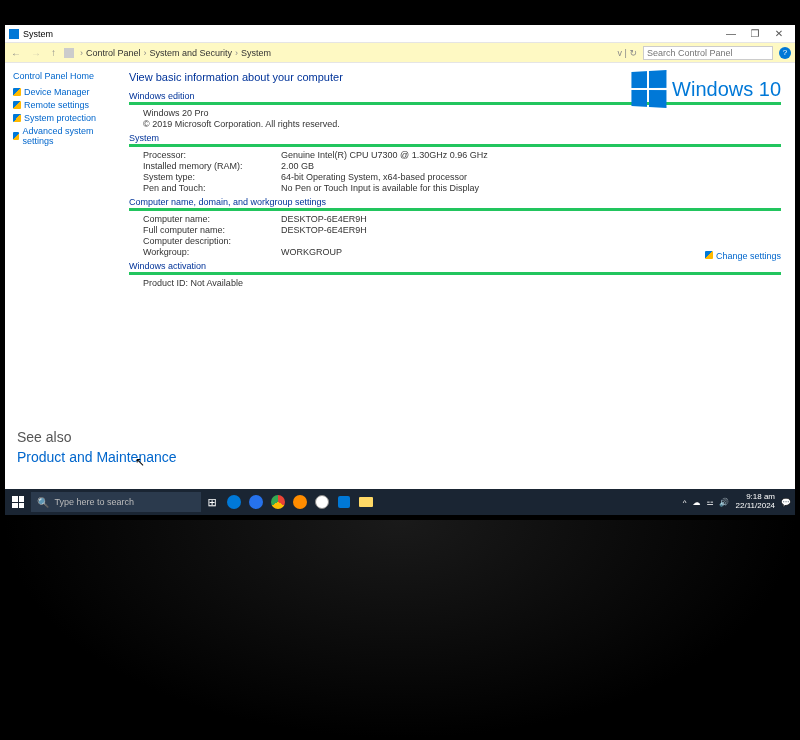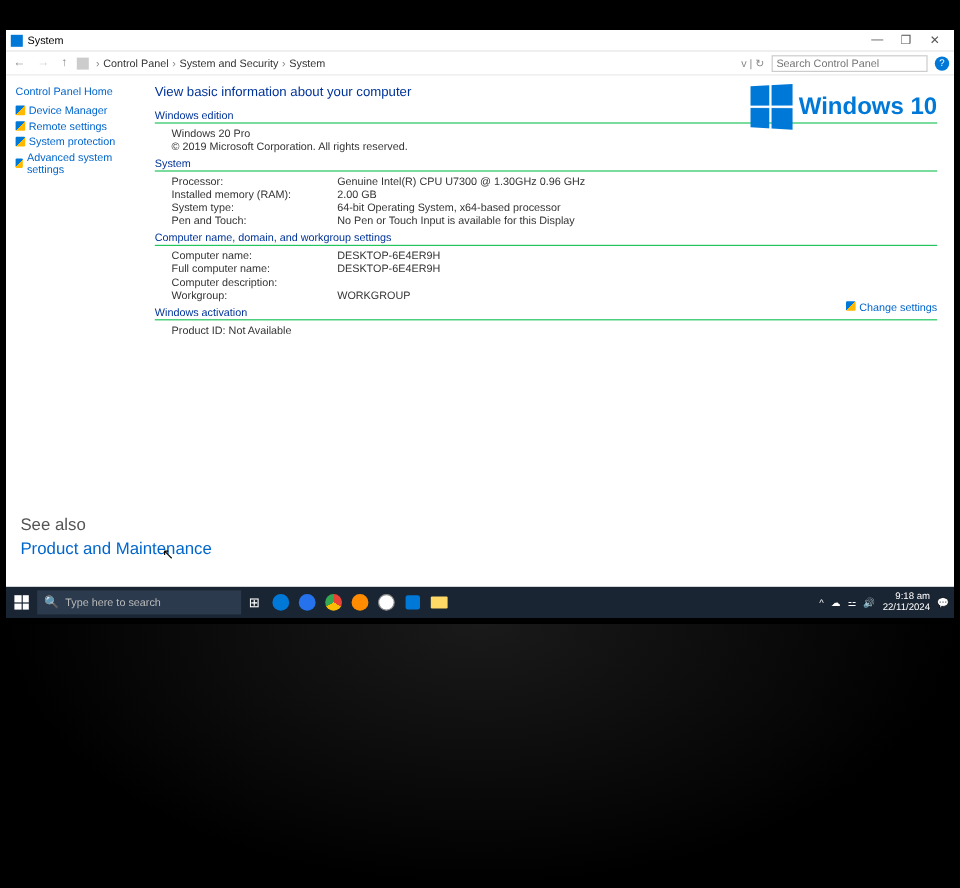--- a/index.html
+++ b/index.html
@@ -4,7 +4,7 @@
 <style>
   * { box-sizing: border-box; margin: 0; padding: 0; font-family: "Segoe UI", Tahoma, sans-serif; }
   body { width: 800px; height: 740px; background: #000; overflow: hidden; position: relative; }
-  .screen { position: absolute; top: 25px; left: 5px; width: 790px; height: 490px; background: #ffffff; display: flex; flex-direction: column; }
+  .screen { position: absolute; top: 25px; left: 5px; width: 790px; height: 490px; background: #fef9c3; display: flex; flex-direction: column; }
   .titlebar { height: 18px; background: #fff; border-bottom: 1px solid #e5e5e5; display: flex; align-items: center; font-size: 9px; padding: 0 4px; }
   .titlebar .ticon { width: 10px; height: 10px; background: #0078d7; margin-right: 4px; }
   .titlebar .spacer { flex: 1; }

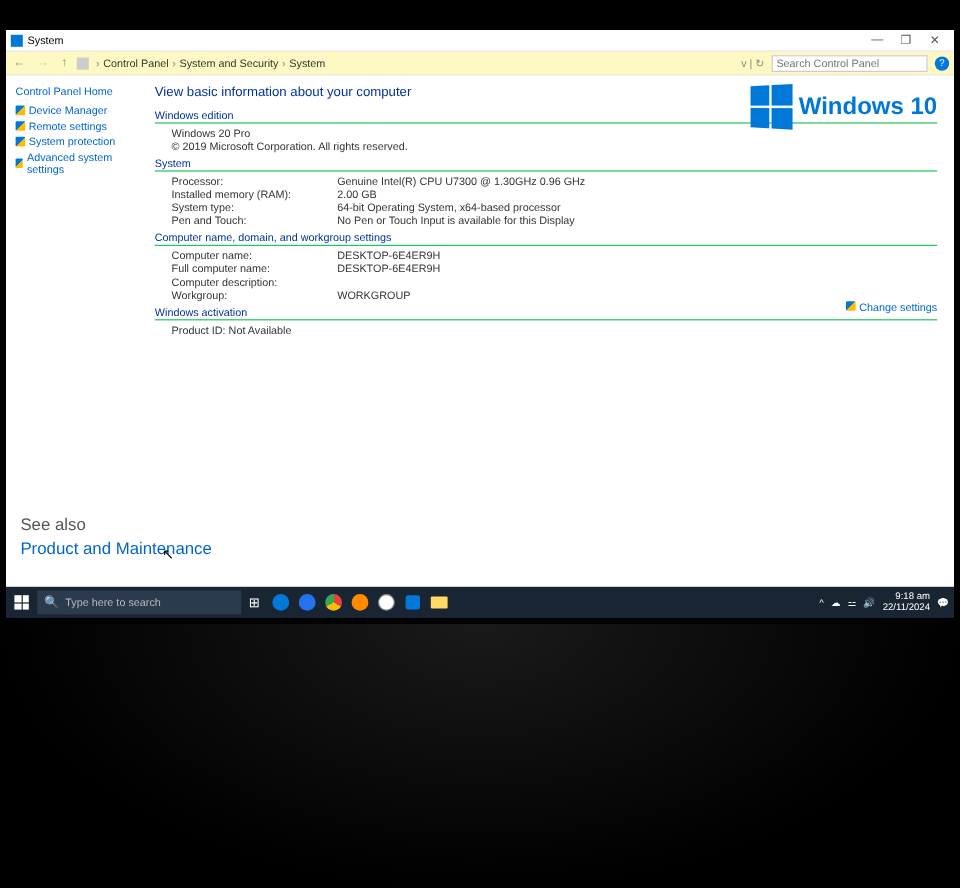--- a/index.html
+++ b/index.html
@@ -27,7 +27,7 @@
   .sidebar .seealso .l { color: #0066cc; }
   .main { flex: 1; padding: 8px 14px; font-size: 9px; position: relative; }
   .main h1 { font-size: 11px; font-weight: normal; color: #003399; margin-bottom: 8px; }
-  .main .section-h { color: #003399; font-size: 9px; margin: 4px 0 3px 0; border-bottom: 1px solid #22c55e; padding-bottom: 1px; }
+  .main .section-h { color: #003399; font-size: 9px; margin: 4px 0 3px 0; border-bottom: 3px solid #22c55e; padding-bottom: 1px; }
   .main .row { display: flex; margin: 1px 0 1px 14px; }
   .main .row .k { width: 138px; color: #333; }
   .main .row .v { color: #333; flex: 1; }

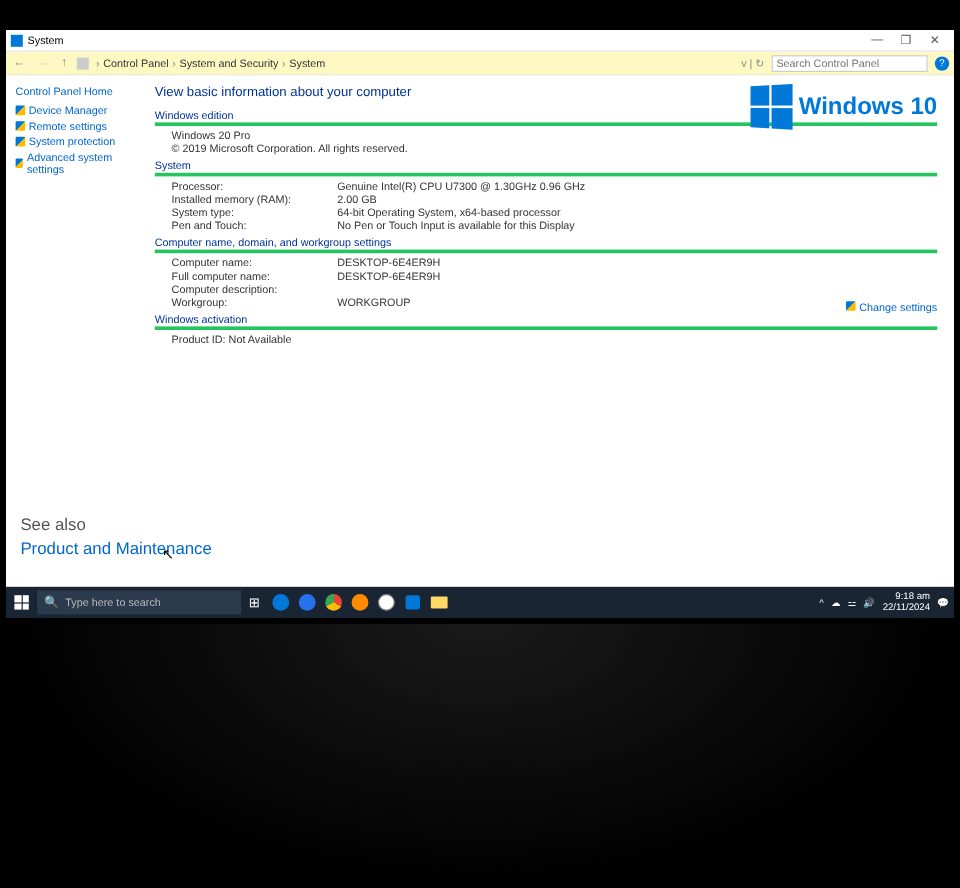--- a/index.html
+++ b/index.html
@@ -34,7 +34,7 @@
   .winlogo { position: absolute; top: 8px; right: 14px; display: flex; align-items: center; gap: 6px; }
   .winlogo .sq { width: 36px; height: 36px; display: grid; grid-template-columns: 1fr 1fr; grid-template-rows: 1fr 1fr; gap: 2px; transform: perspective(80px) rotateY(-14deg); }
   .winlogo .sq div { background: #0078d7; }
-  .winlogo .txt { font-size: 20px; font-weight: 700; color: #0078d7; }
+  .winlogo .txt { font-size: 20px; font-weight: 400; color: #0078d7; }
   .changeset { position: absolute; right: 14px; color: #0066cc; font-size: 9px; display: flex; gap: 3px; }
   .changeset .shield { width: 8px; height: 8px; background: linear-gradient(135deg,#0078d7 50%,#ffb900 50%); border-radius: 1px; }
   .cursor { position: absolute; left: 130px; top: 430px; font-size: 12px; color: #000; }

